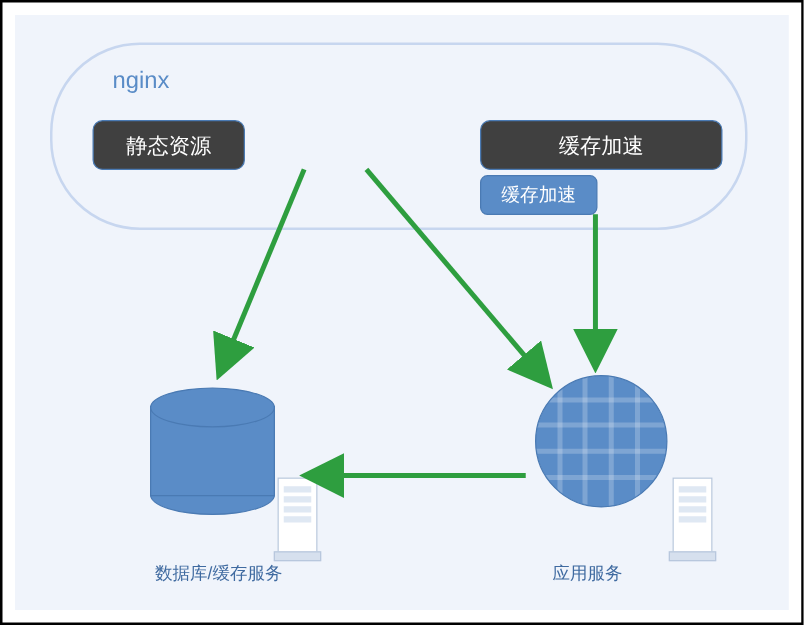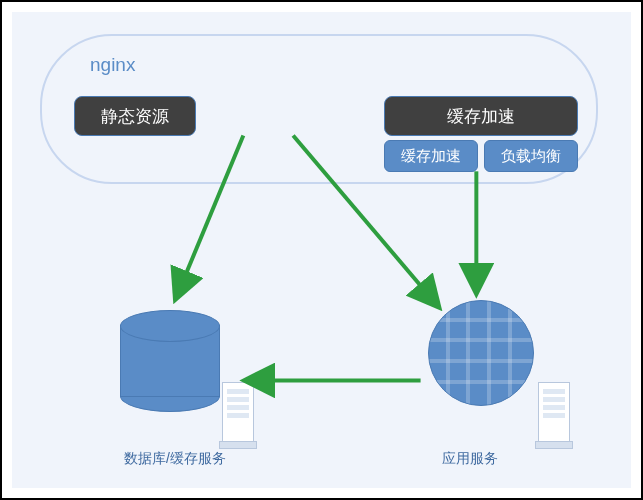--- a/index.html
+++ b/index.html
@@ -60,7 +60,6 @@
       <div class="pill static">静态资源</div>
       <div class="pill proxy">缓存加速</div>
       <div class="subpill cache">缓存加速</div>
-      <div class="subpill lb">负载均衡</div>
     </div>
 
     <div class="db-cyl">

